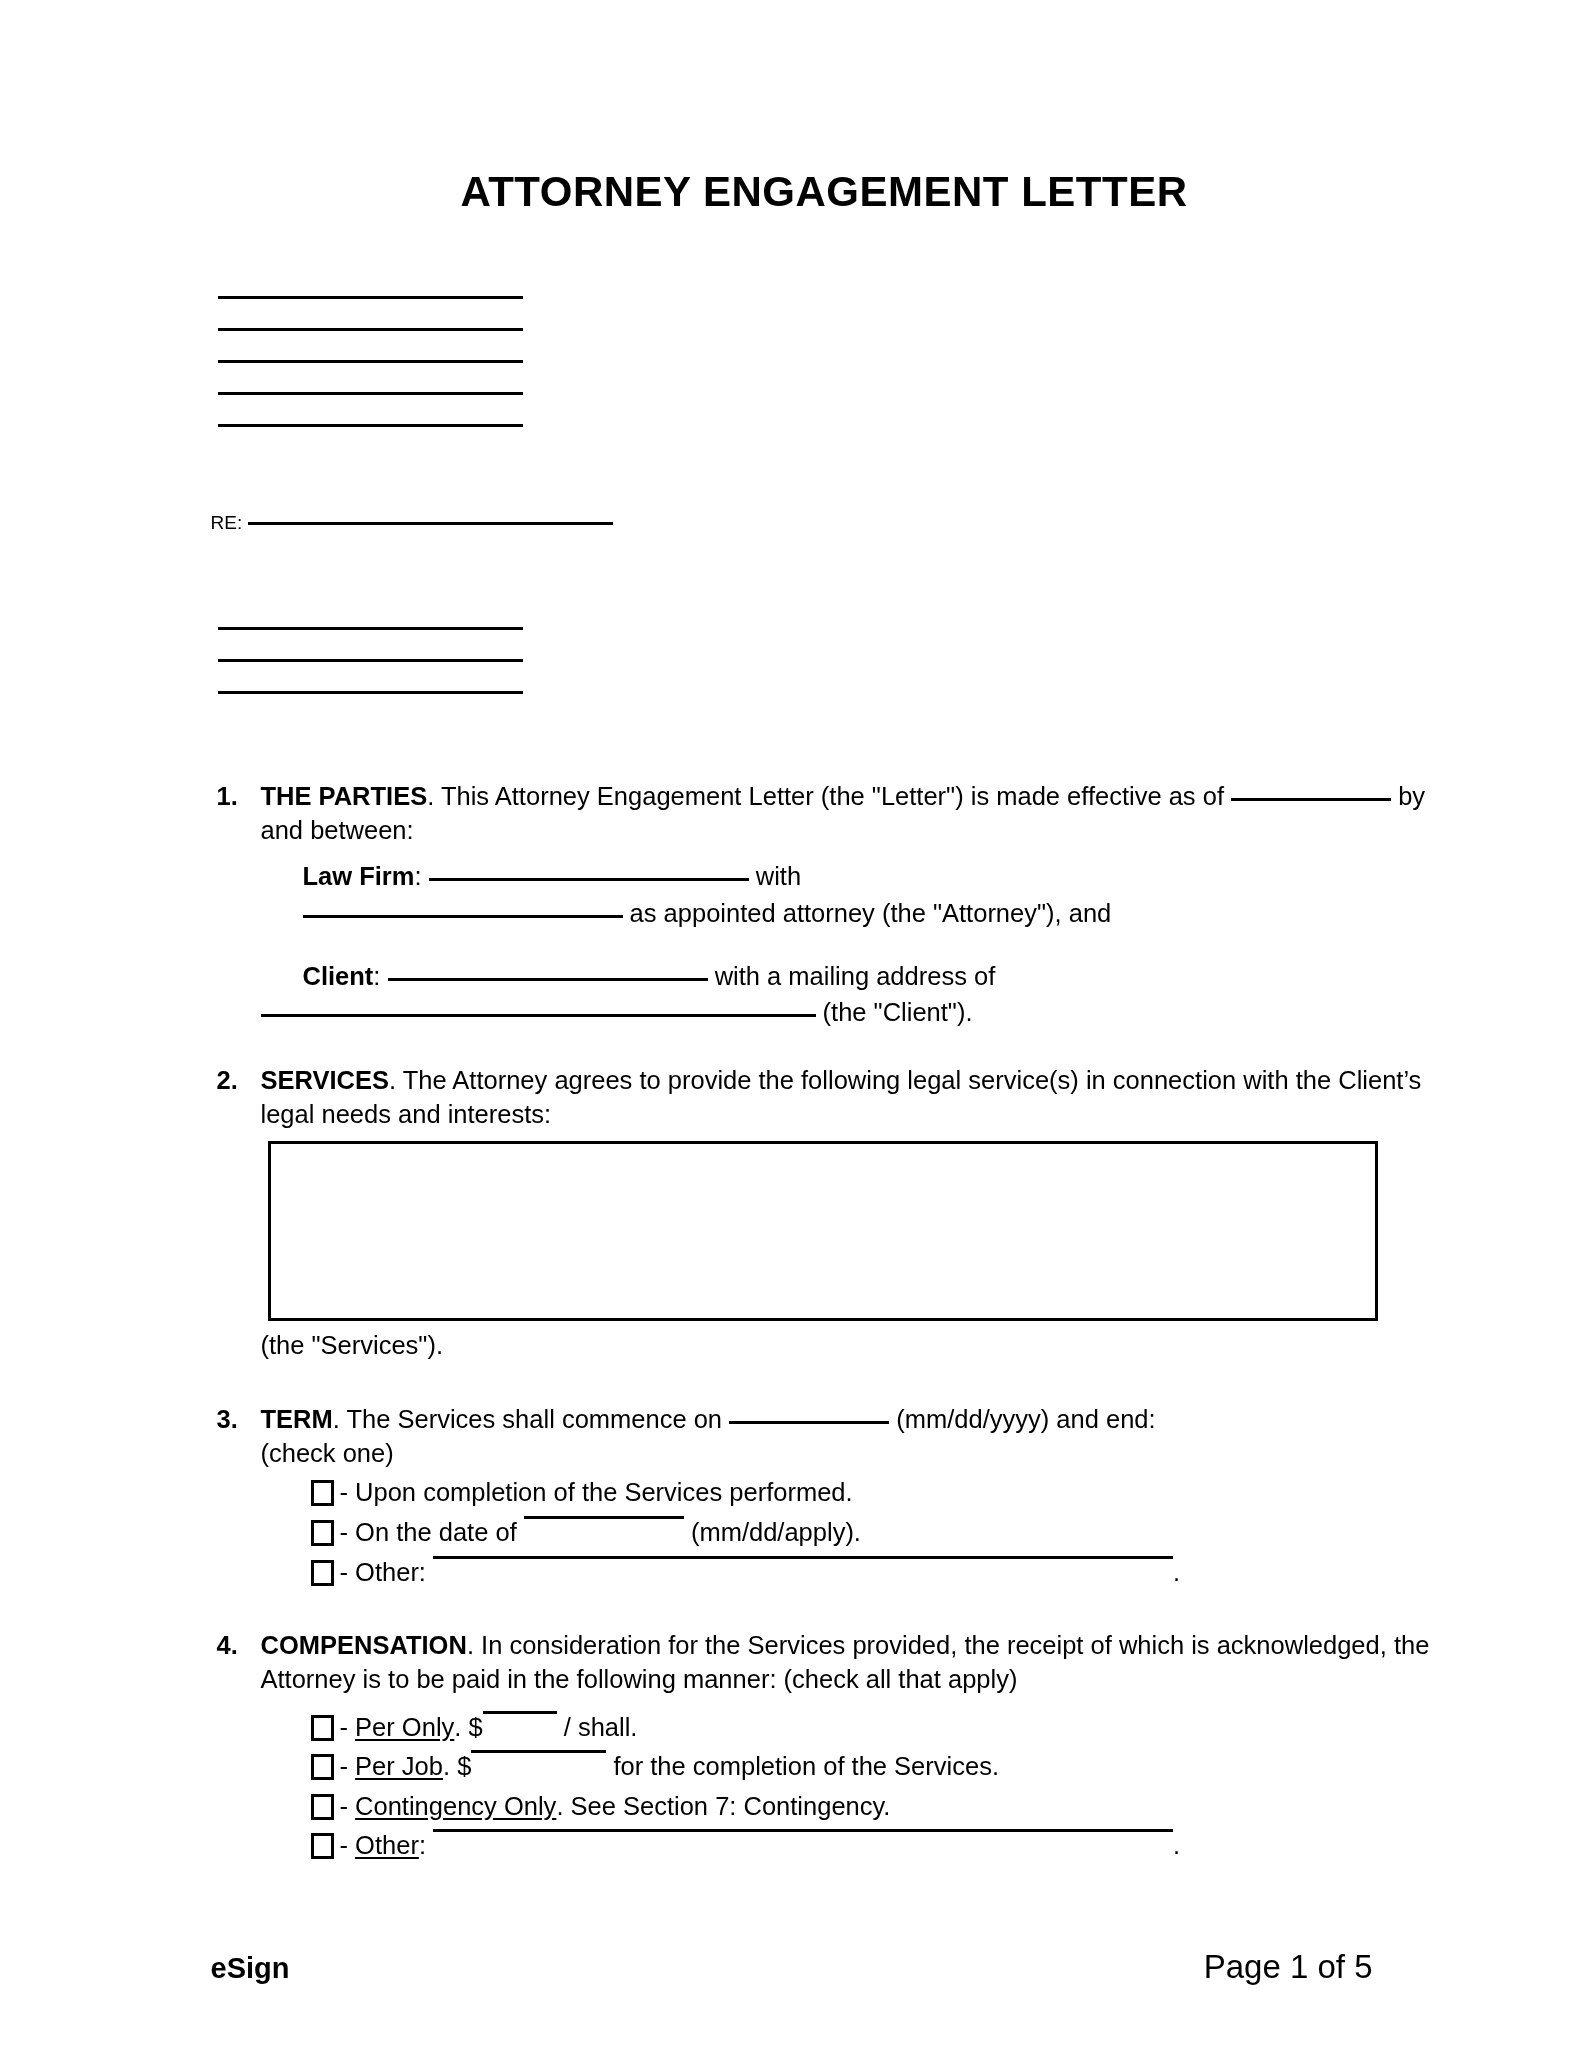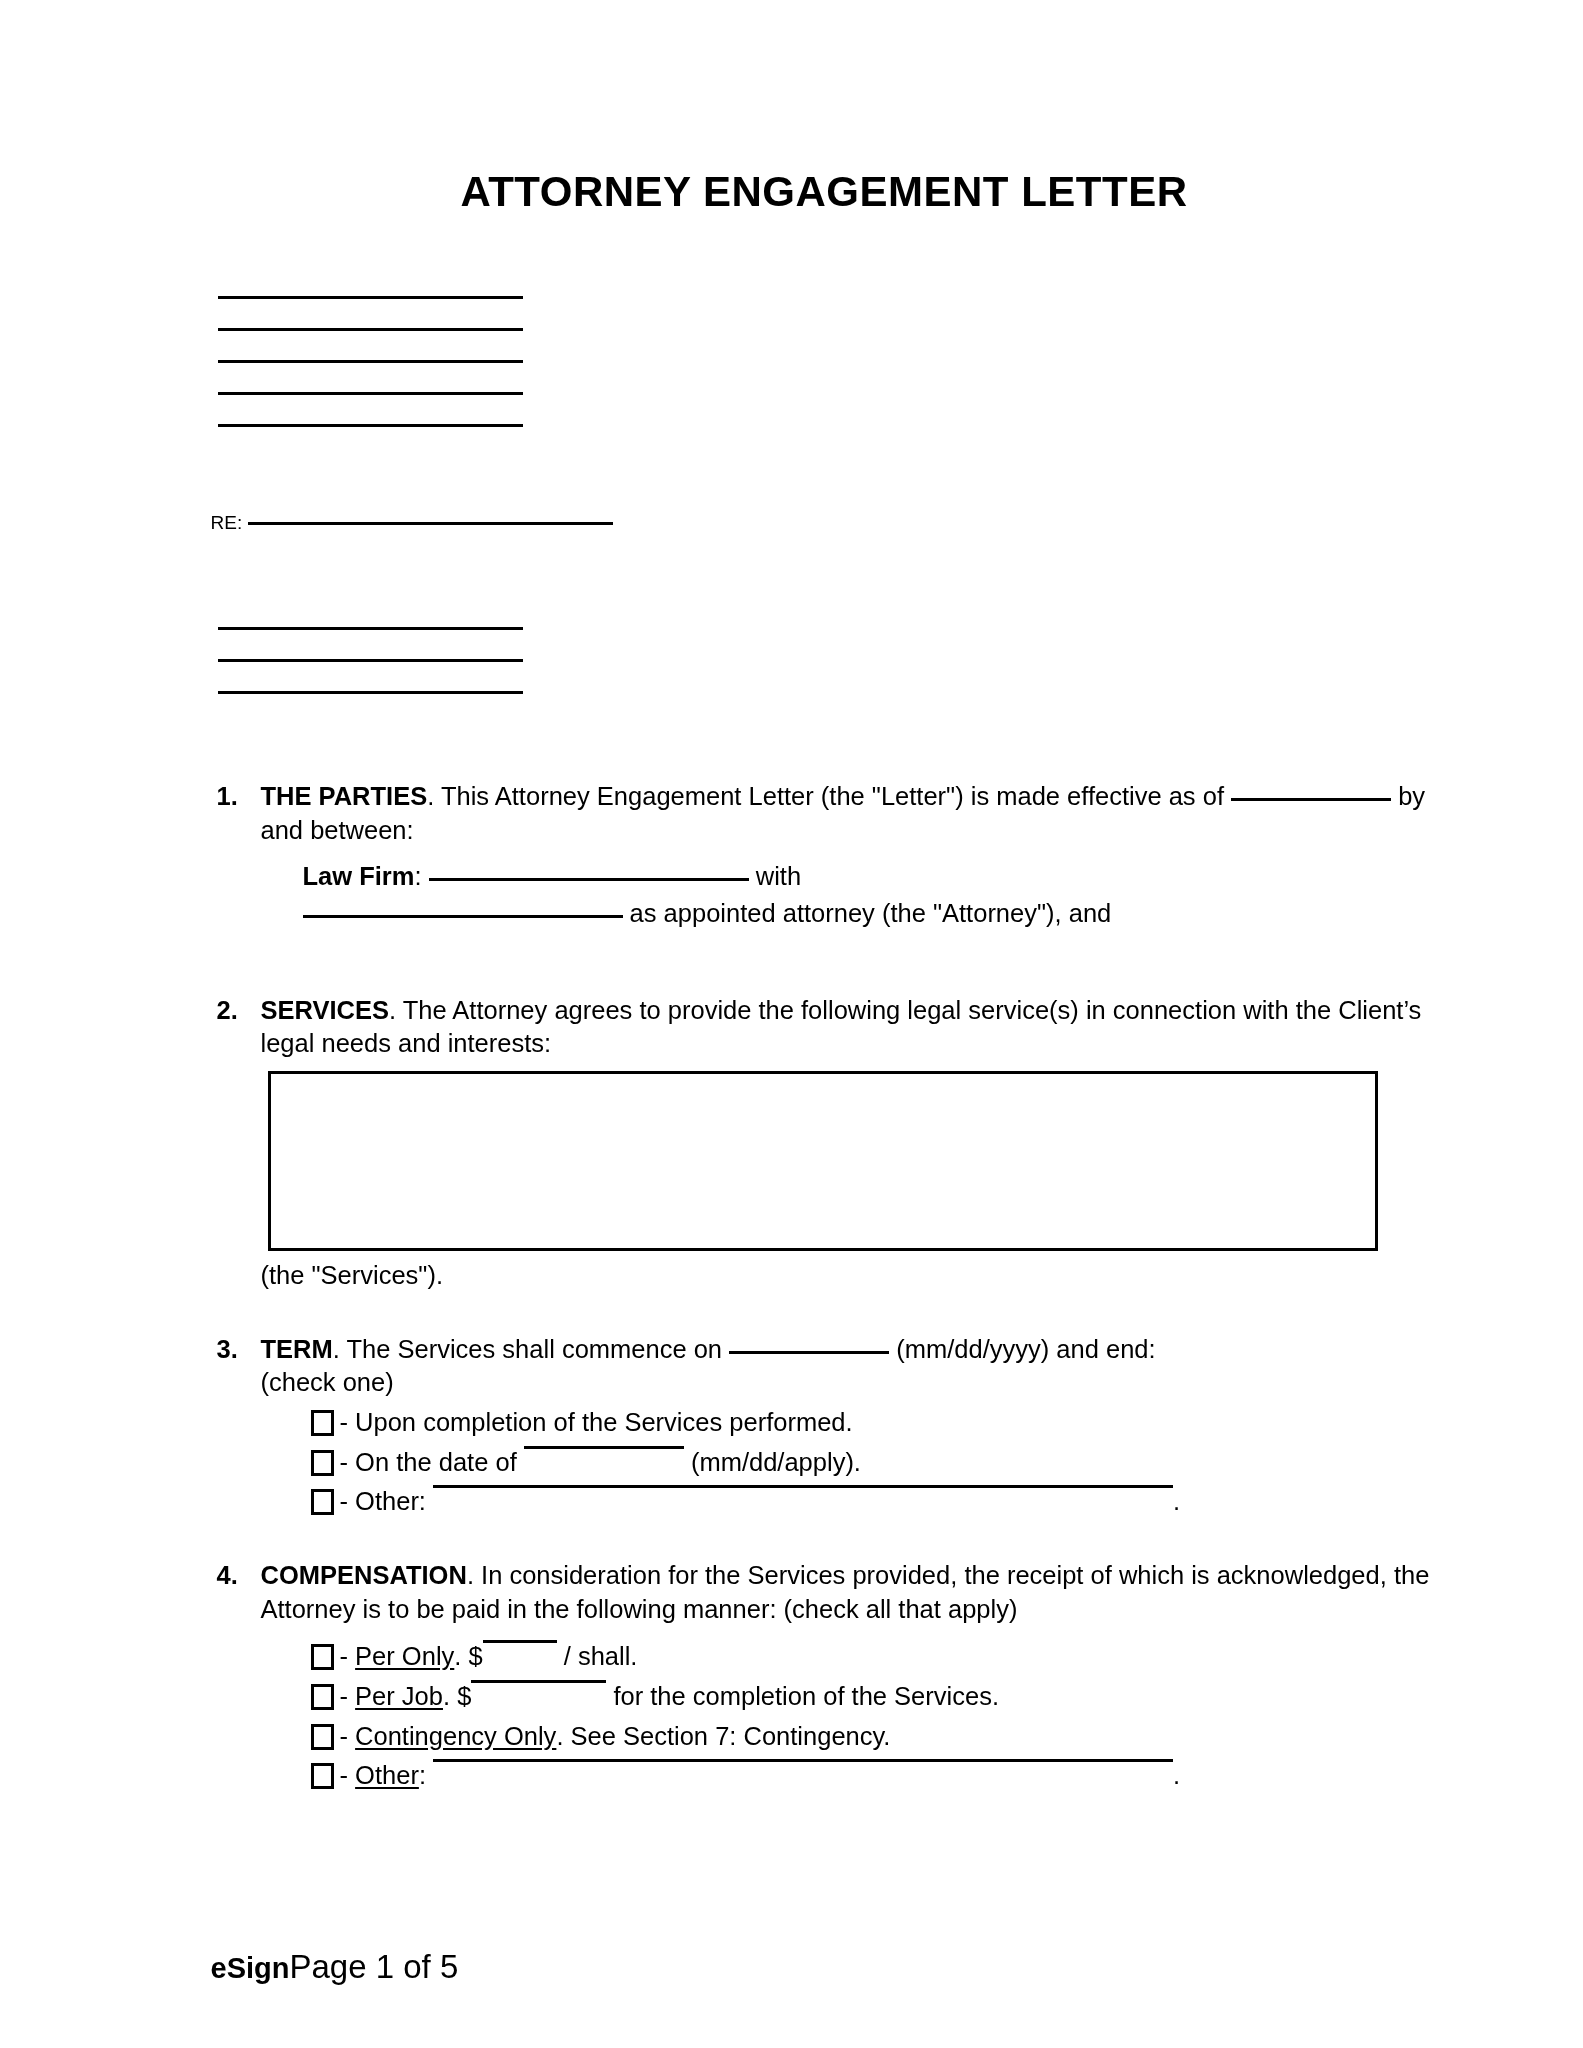--- a/index.html
+++ b/index.html
@@ -193,6 +193,17 @@
 
       <div class="party-gap"></div>
 
+      <div class="indent-blk" style="margin-top:0;">
+        <div class="ln">
+          <b>Client</b><span>:</span>
+          <span class="fill-lg"></span>
+          <span>with a mailing address of</span>
+        </div>
+        <div class="ln" style="margin-left:-42px;">
+          <span class="fill-xl"></span>
+          <span>(the "Client").</span>
+        </div>
+      </div>
     </div>
 
     <div class="clause" style="margin-top:34px;">

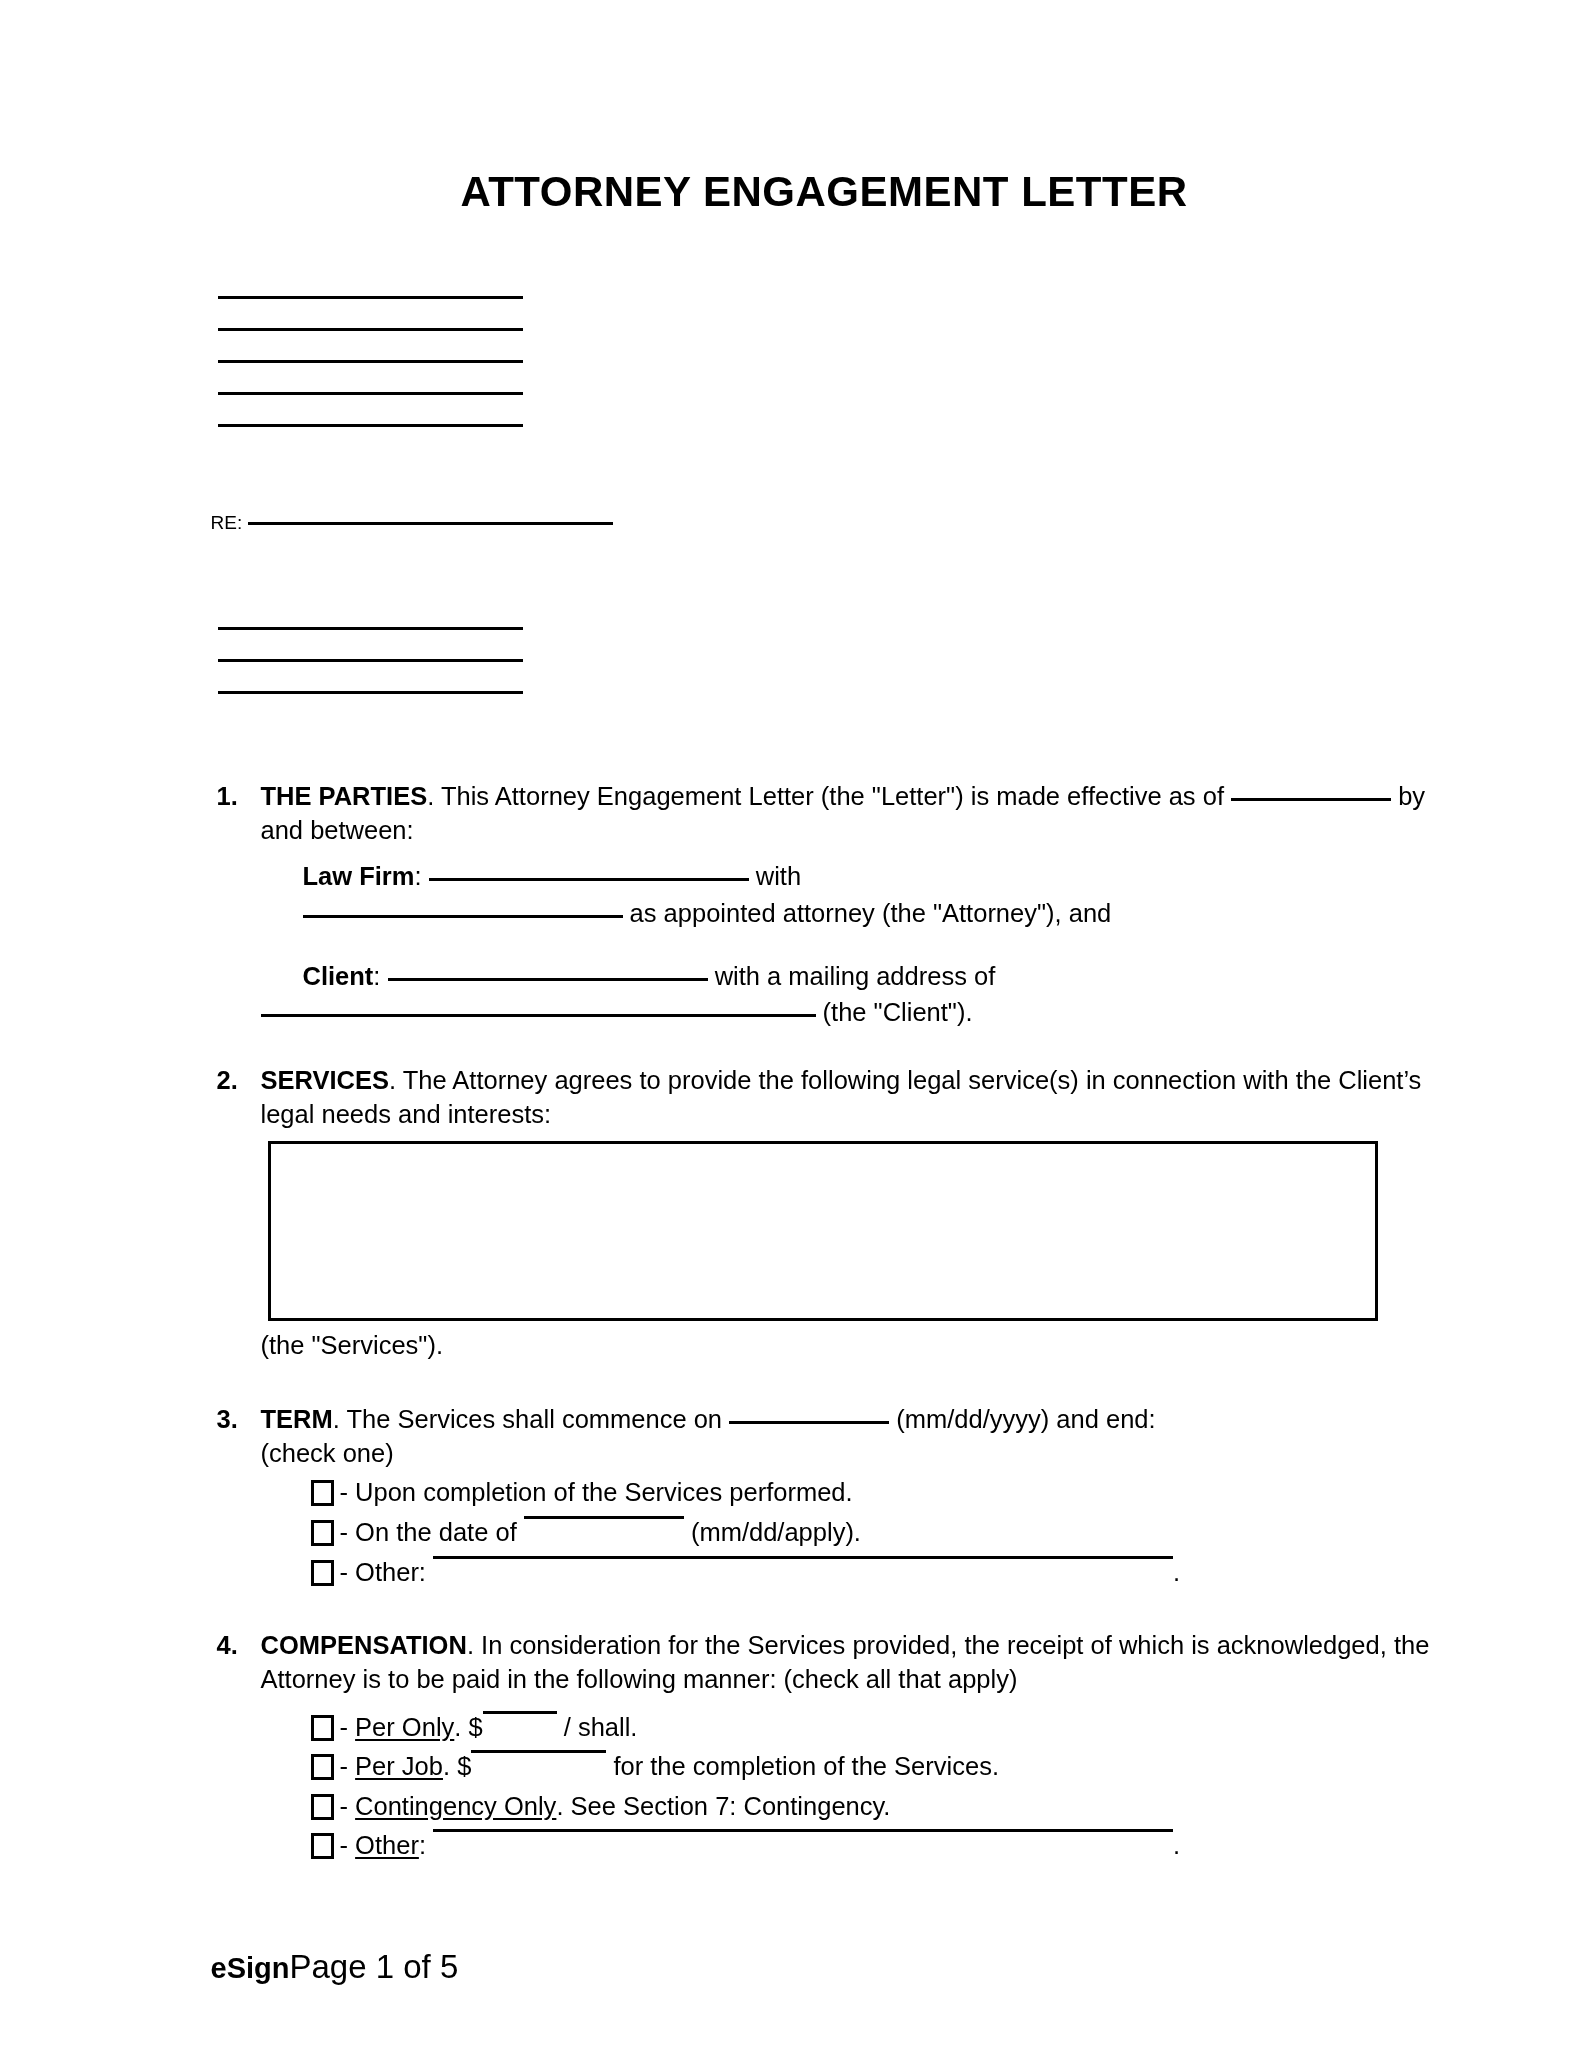--- a/index.html
+++ b/index.html
@@ -136,6 +136,7 @@
     right: 178px;
     top: 1948px;
     display: flex;
+    justify-content: space-between;
     align-items: baseline;
   }
   .footer .brand {

